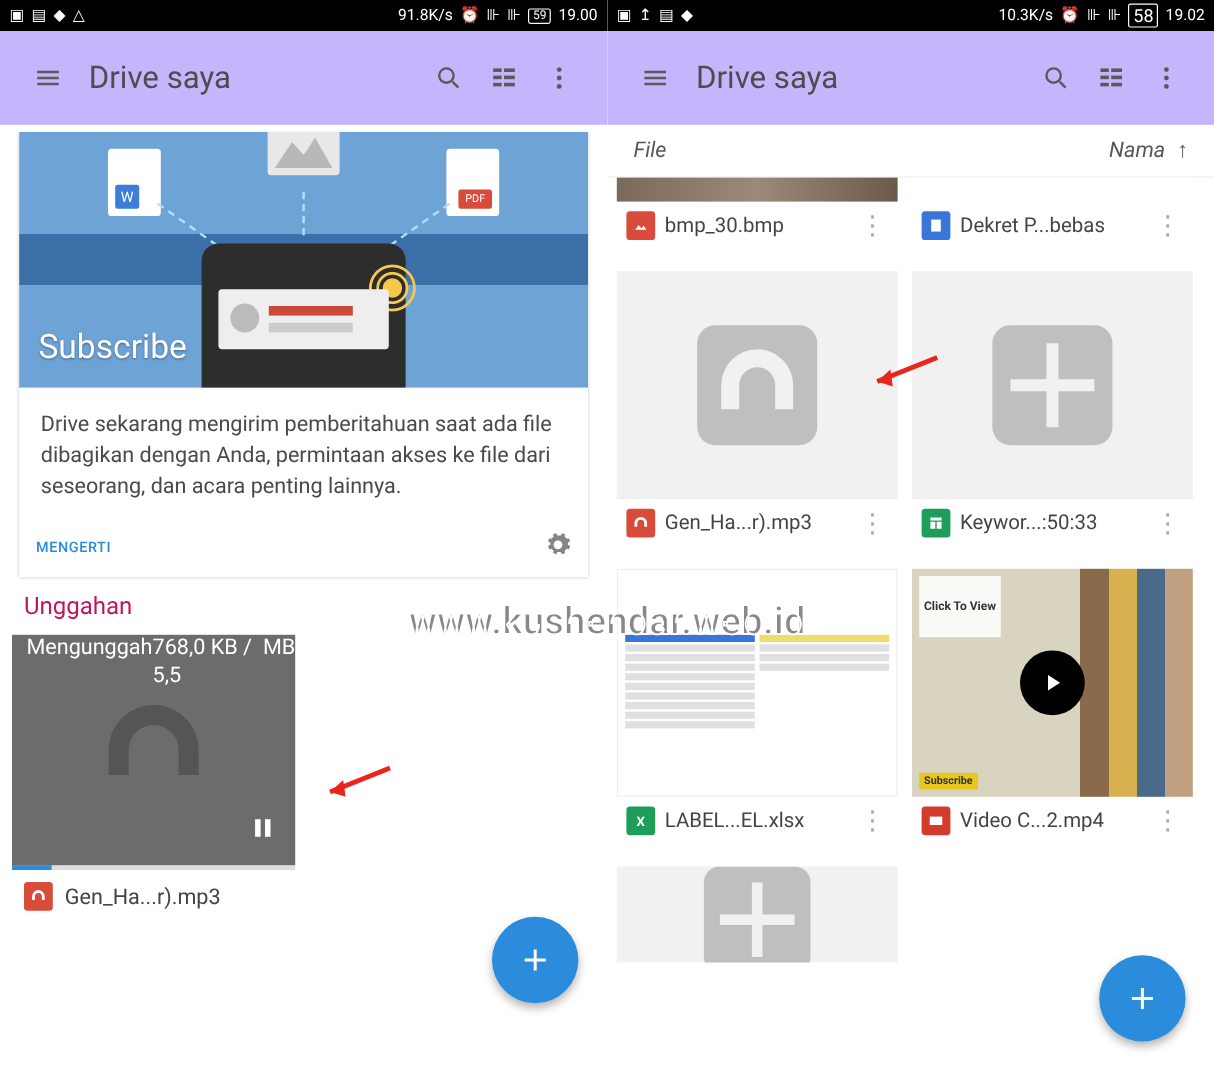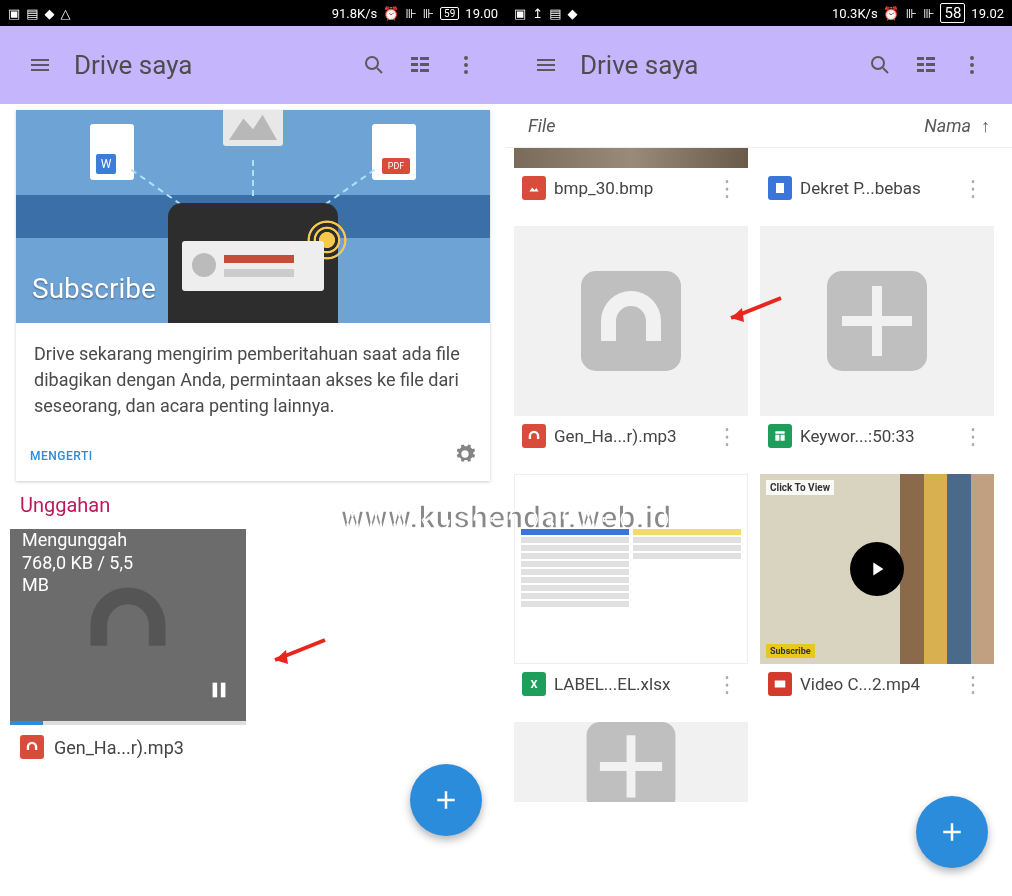--- a/index.html
+++ b/index.html
@@ -342,7 +342,7 @@
     </div>
     <div class="tile">
       <div class="tile-thumb video" style="background:linear-gradient(90deg,#d8d4c0 0 60%,#8a6a4a 60% 70%,#d8b050 70% 80%,#4a6a8a 80% 90%,#c0a080 90%);position:relative">
-        <div style="position:absolute;left:6px;top:6px;background:rgba(255,255,255,.85);font-size:10px;padding:2px 4px;color:#333;font-weight:bold">Click To View</div>
+        <div style="position:absolute;left:6px;top:6px;background:rgba(255,255,255,.85);font-size:10px;padding:20px 4px;color:#333;font-weight:bold">Click To View</div>
         <div style="position:absolute;left:6px;bottom:6px;background:#e8c81e;font-size:9px;padding:2px 4px;color:#333;font-weight:bold">Subscribe</div>
         <div class="play-circ">
               <svg width="22" height="22" viewBox="0 0 24 24">

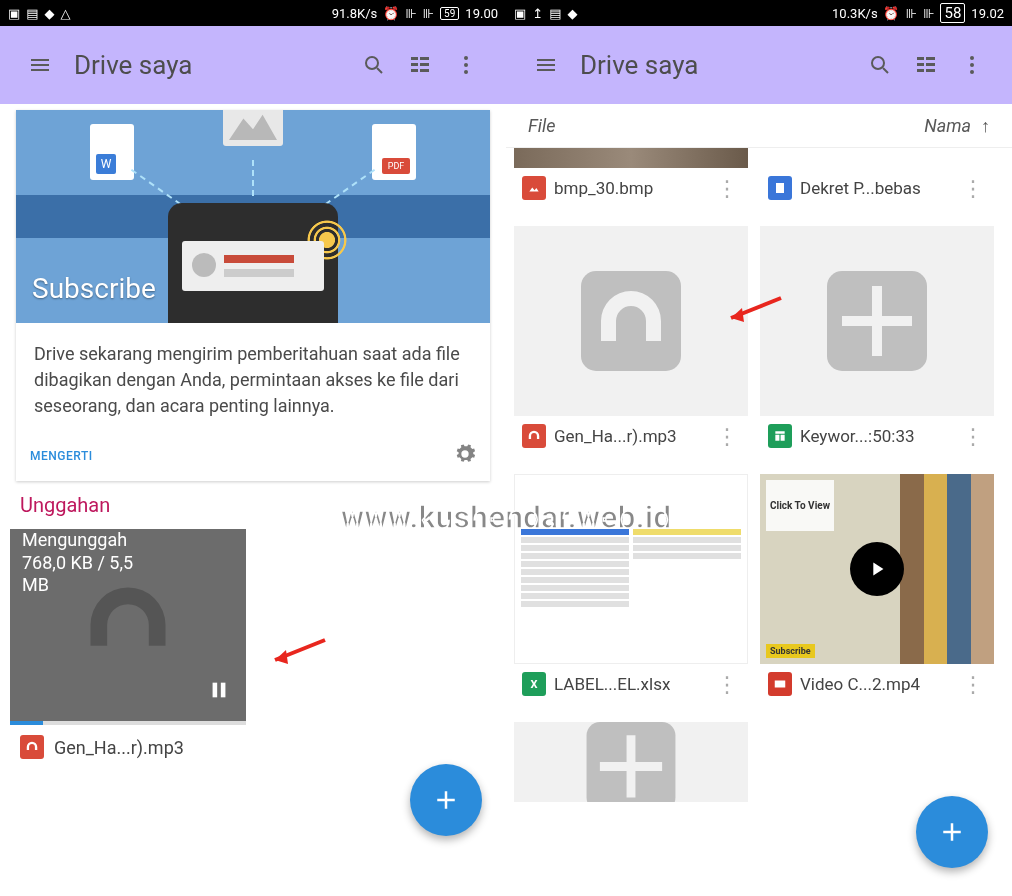--- a/index.html
+++ b/index.html
@@ -37,7 +37,7 @@
 .gear { color: #777; cursor: pointer; }
 .section-label { margin: 12px 20px 8px 20px; color: #be185d; font-size: 20px; }
 .upload-tile { margin: 12px 0 0 10px; width: 236px; background: #fff; }
-.upload-thumb { height: 192px; background: #6c6c6c; position: relative; padding: 0 0 10px 12px; display: flex; flex-direction: column; justify-content: flex-start; color: #fff; }
+.upload-thumb { height: 192px; background: #6c6c6c; position: relative; padding: 0 0 10px 12px; display: flex; flex-direction: row; justify-content: space-between; color: #fff; }
 .upload-thumb .hp { position: absolute; inset: 0; display: flex; align-items: center; justify-content: center; }
 .upload-text { font-size: 18px; line-height: 1.25; }
 .pause-btn { position: absolute; right: 16px; bottom: 16px; color: #fff; }

